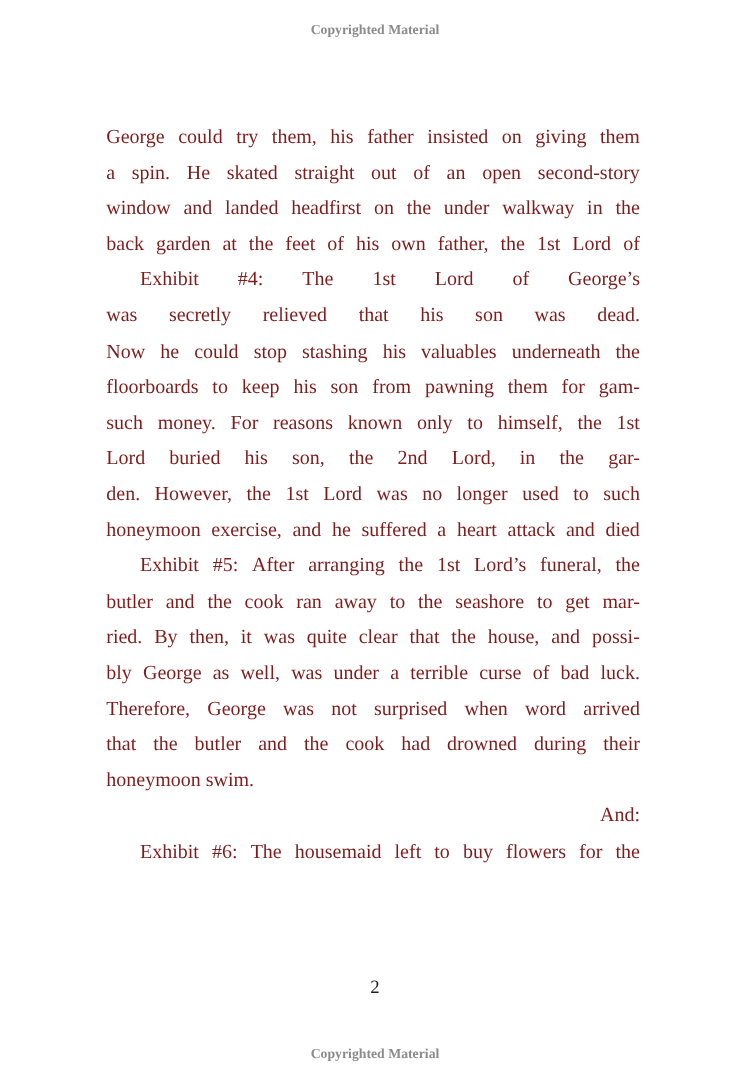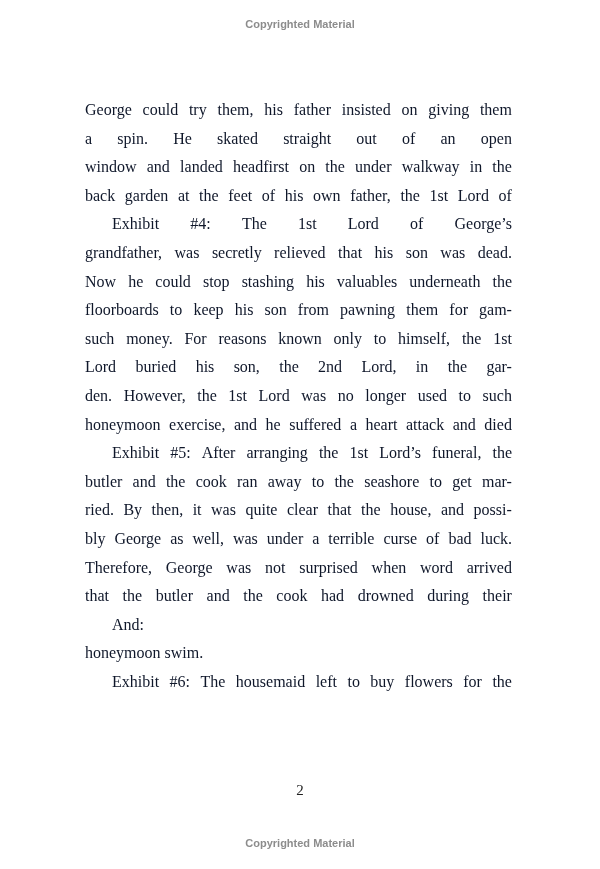--- a/index.html
+++ b/index.html
@@ -19,7 +19,7 @@
     left: 0;
     width: 600px;
     text-align: center;
-    font-family: Liberation Sans, sans-serif;
+    font-family: Liberation Serif, serif;
     font-weight: bold;
     font-size: 11px;
     color: #8c8c8c;

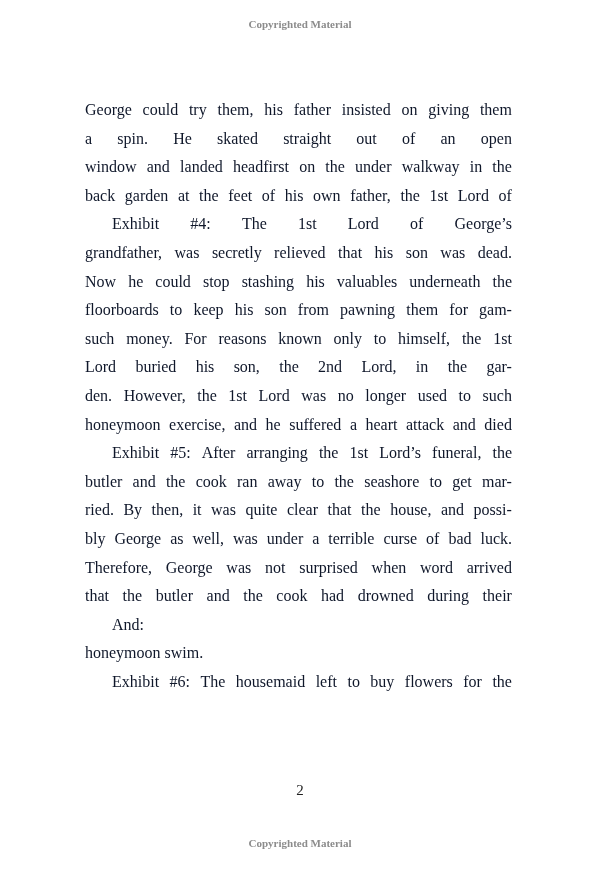--- a/index.html
+++ b/index.html
@@ -34,7 +34,7 @@
     top: 96px;
     width: 427px;
     font-size: 16px;
-    color: #0f172a;
+    color: #7f1d1d;
   }
   .line {
     height: 28.6px;

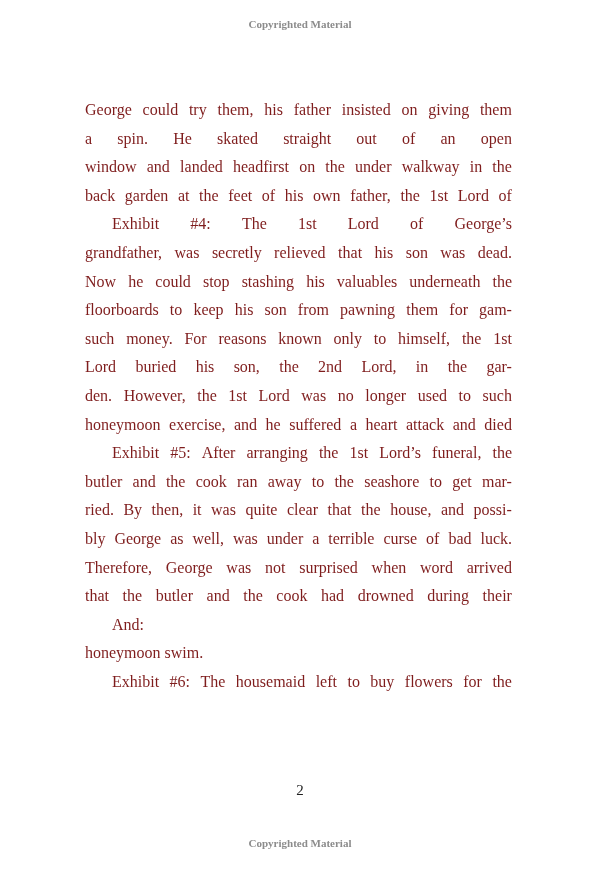--- a/index.html
+++ b/index.html
@@ -87,6 +87,7 @@
       <span>of</span>
       <span>an</span>
       <span>open</span>
+      <span>second-story</span>
     </div>
     <div class="line justify">
       <span>window</span>

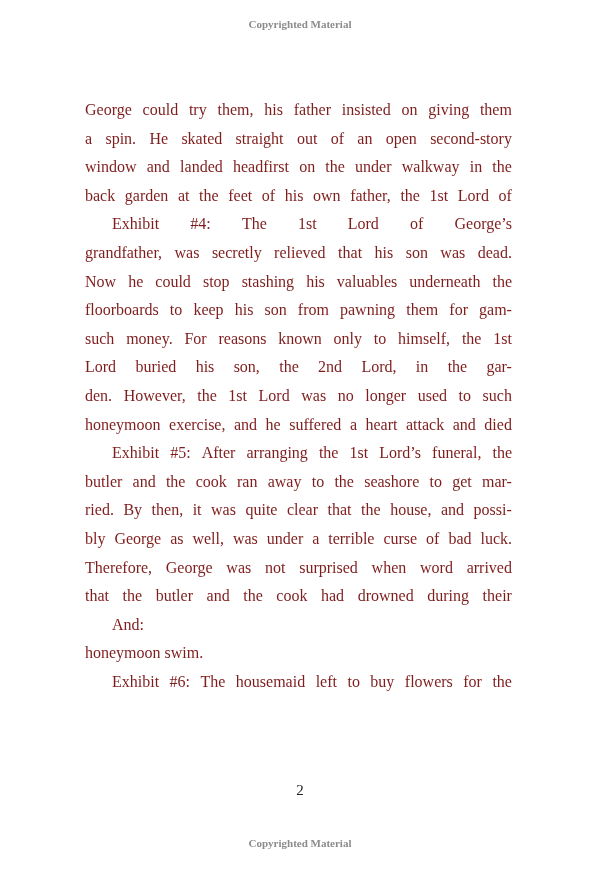--- a/index.html
+++ b/index.html
@@ -47,6 +47,7 @@
   }
   .line.indent {
     padding-left: 27px;
+    text-align: right;
   }
 
   .page-number {

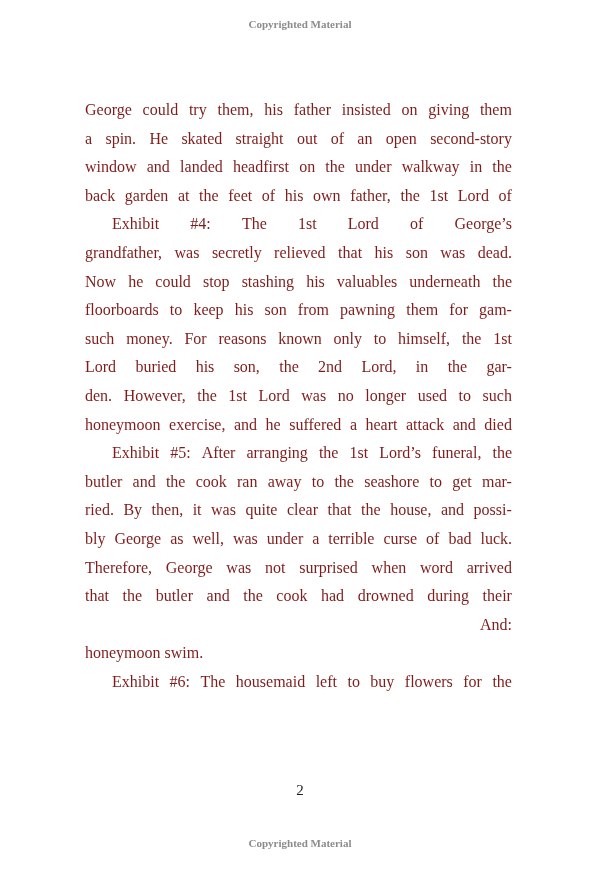--- a/index.html
+++ b/index.html
@@ -127,7 +127,6 @@
       <span>George’s</span>
     </div>
     <div class="line justify">
-      <span>grandfather,</span>
       <span>was</span>
       <span>secretly</span>
       <span>relieved</span>

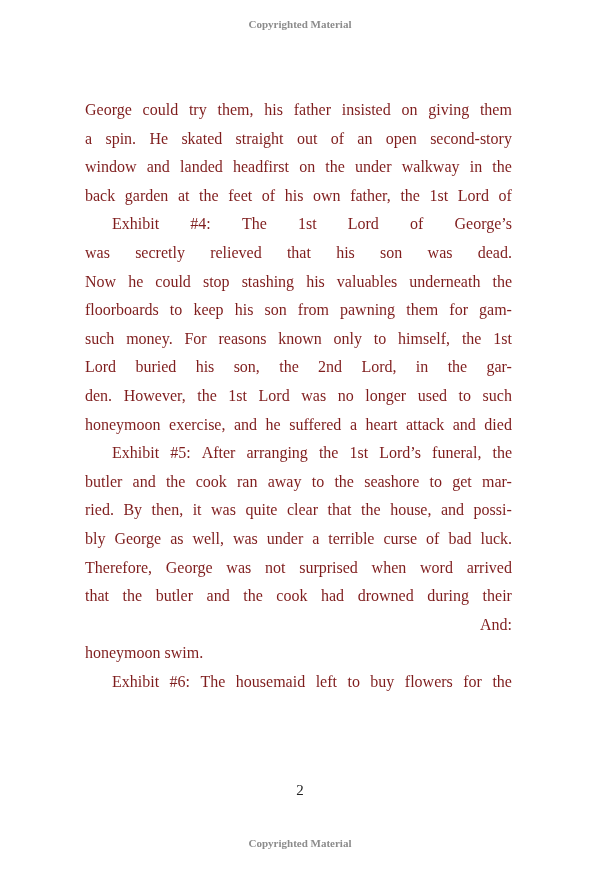--- a/index.html
+++ b/index.html
@@ -283,8 +283,8 @@
       <span>during</span>
       <span>their</span>
     </div>
+    <div class="line">honeymoon swim.</div>
     <div class="line indent">And:</div>
-    <div class="line">honeymoon swim.</div>
     <div class="line indent justify">
       <span>Exhibit</span>
       <span>#6:</span>

